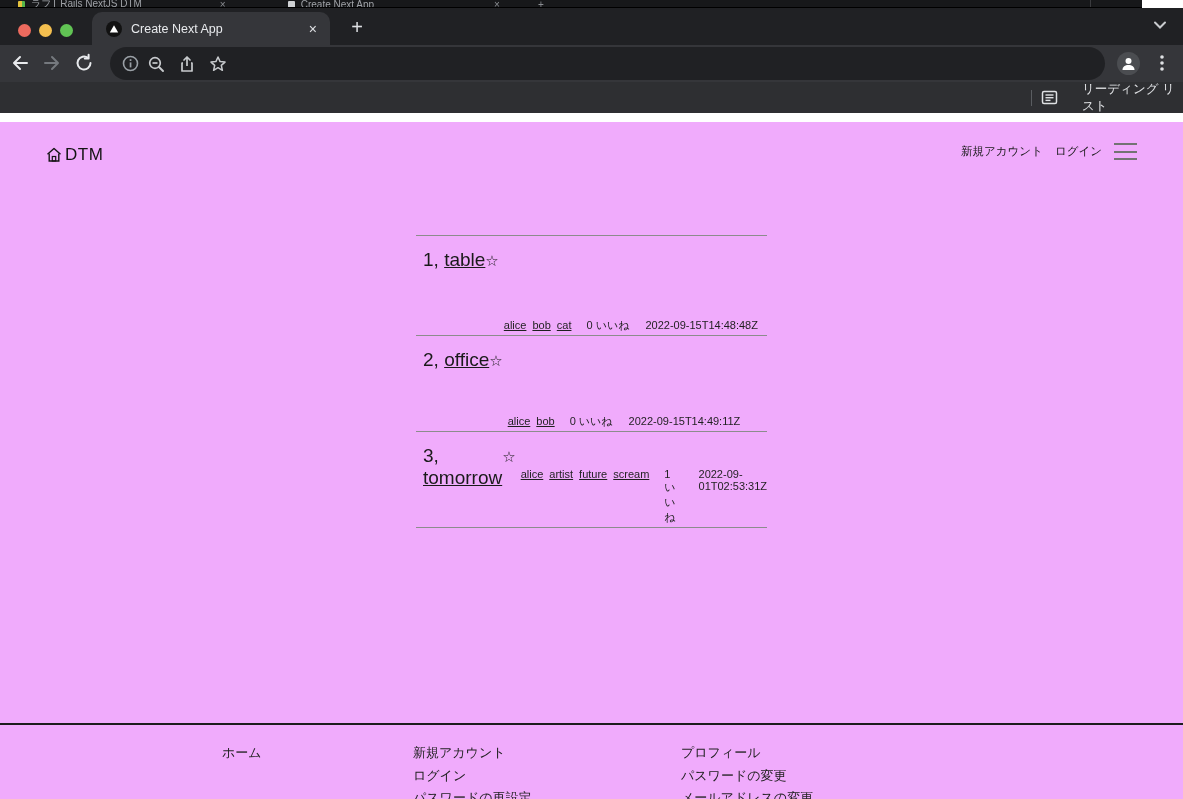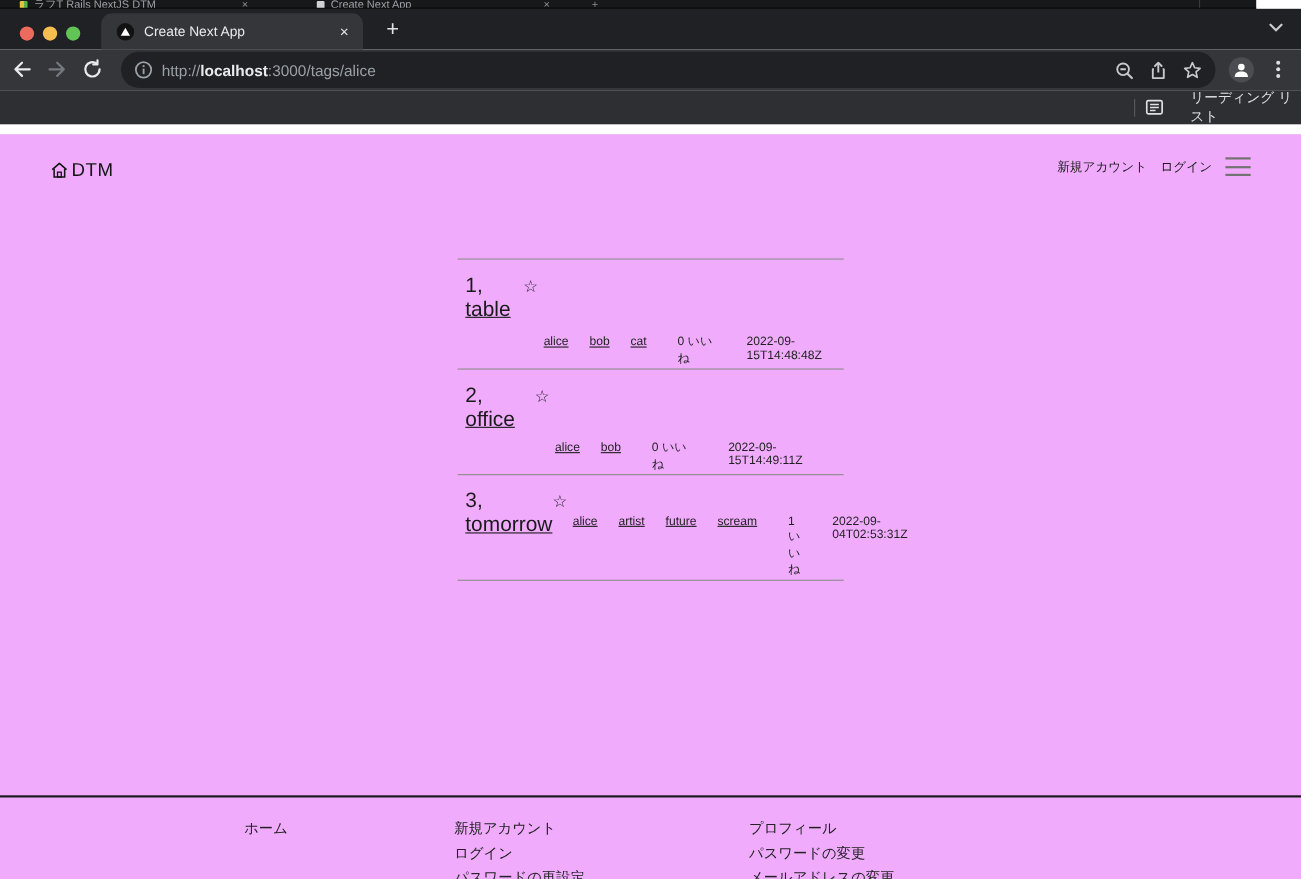--- a/index.html
+++ b/index.html
@@ -154,7 +154,6 @@
           <rect x="7.7" y="4.2" width="1.7" height="1.8" fill="#9aa0a6"></rect>
         </svg>
     </span>
-    <span class="omni-text"><span>http://</span><span class="omni-host">localhost</span><span>:3000/tags/alice</span></span>
     <span class="omni-actions">
       <span>
         <svg width="18" height="18" viewBox="0 0 18 18">

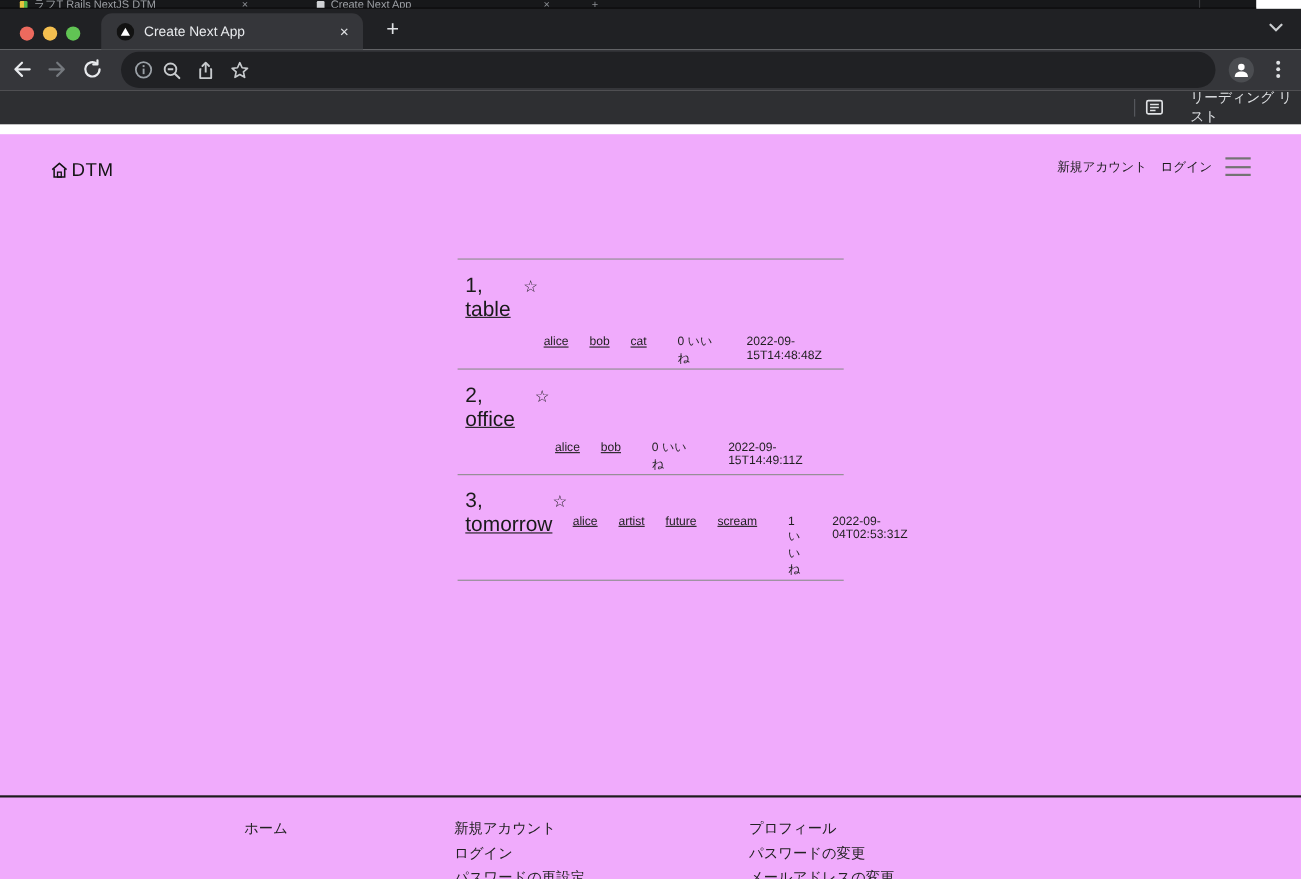--- a/index.html
+++ b/index.html
@@ -73,7 +73,7 @@
   .post-title { font-size:19px; color:#1a1a1a; padding-left:7px; }
   .post-title a { color:#1a1a1a; }
   .star-btn { font-size:15px; color:#1a1a1a; padding:4px 5px 0 0; line-height:1; }
-  .post-meta { margin-top:auto; align-self:flex-end; display:flex; align-items:baseline; gap:19px;
+  .post-meta { margin-top:auto; align-self:flex-end; display:flex; align-items:baseline; gap:6px;
     font-size:11px; color:#1f1f1f; padding-bottom:2px; }
   .post-meta a { color:#1f1f1f; }
   .meta-likes { margin-left:9px; }

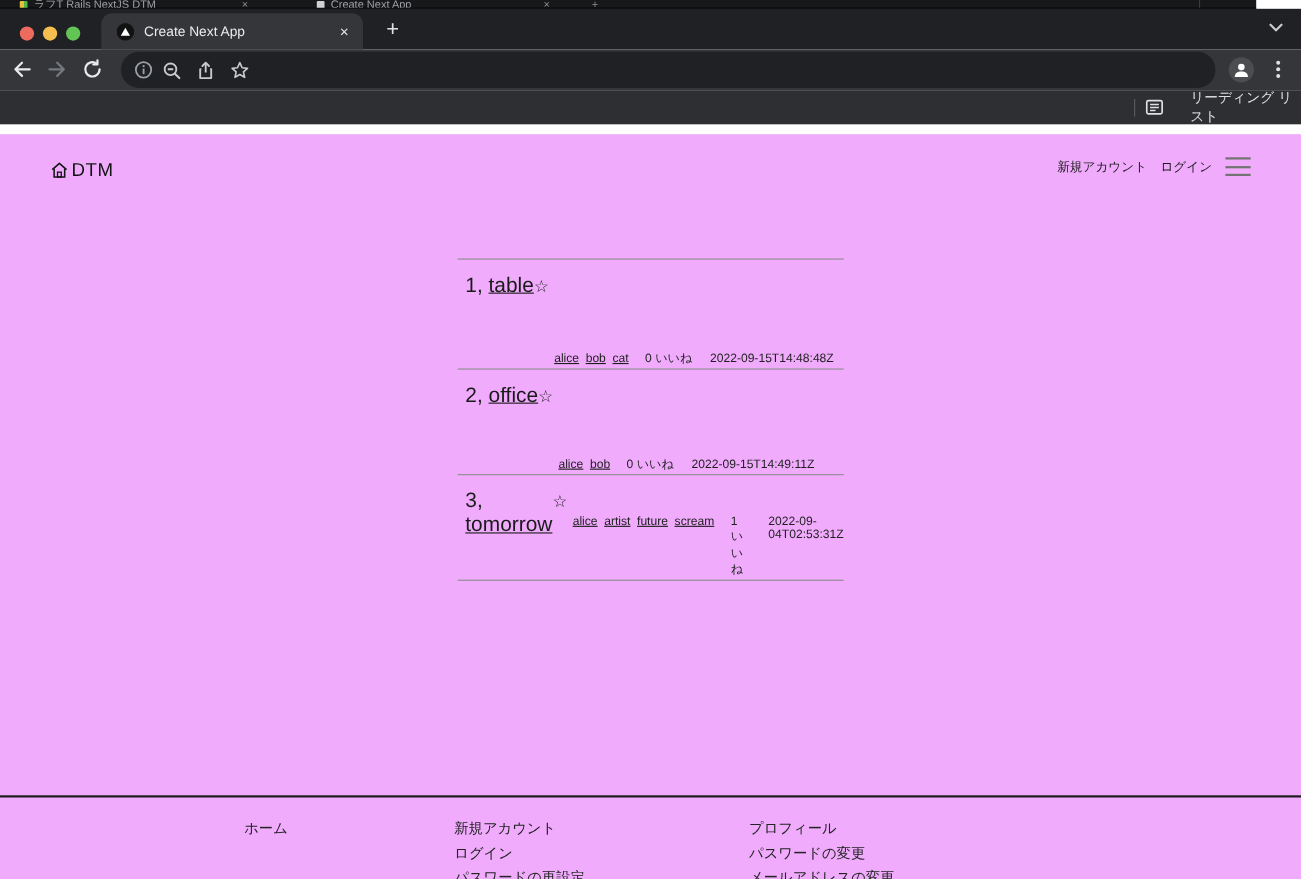--- a/index.html
+++ b/index.html
@@ -271,7 +271,7 @@
         <a href="#">future</a>
         <a href="#">scream</a>
         <span class="meta-likes">1 いいね</span>
-        <span class="meta-ts">2022-09-04T02:53:31Z</span>
+        <span class="meta-ts">2022-09-01T02:53:31Z</span>
       </div>
     </div>
 

